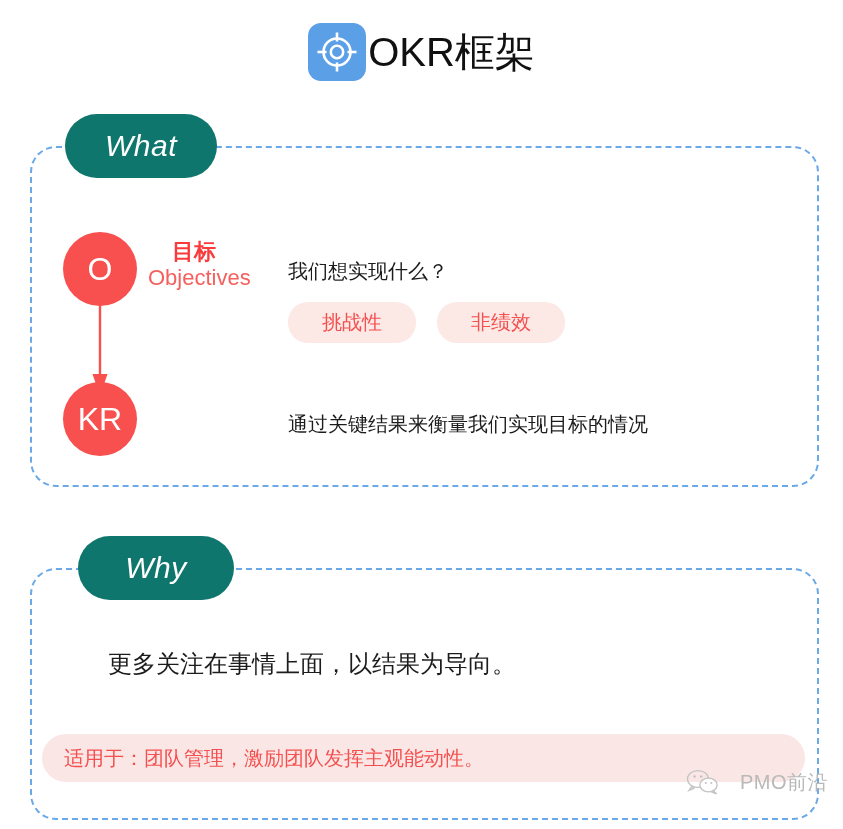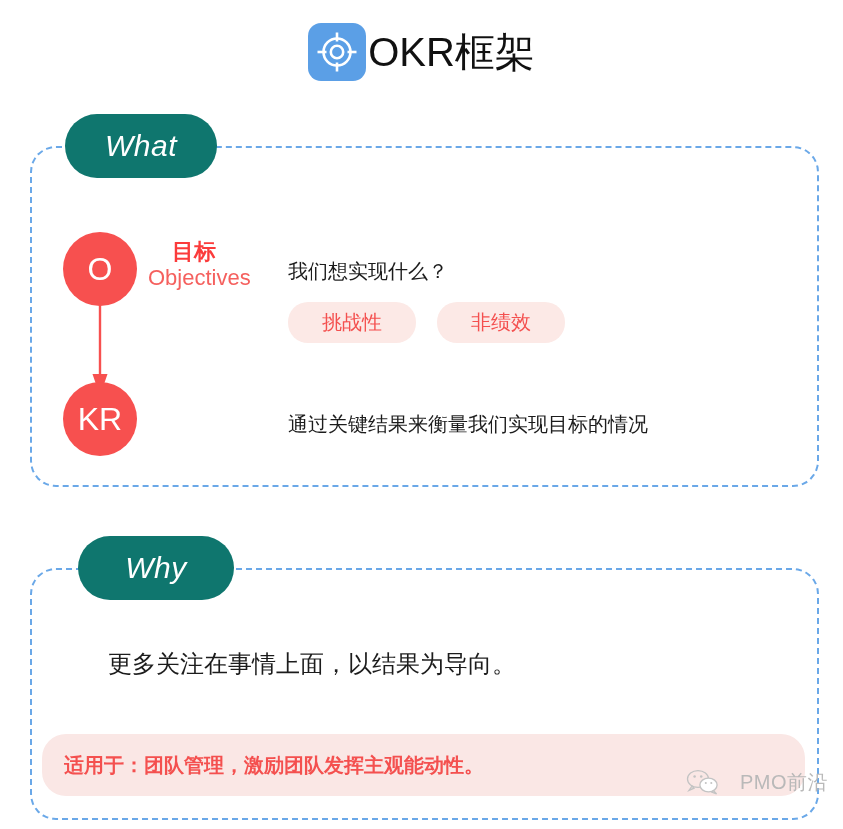--- a/index.html
+++ b/index.html
@@ -214,12 +214,11 @@
     left: 12px;
     top: 166px;
     width: 763px;
-    height: 62px;
+    height: 48px;
     background: #fae7e5;
     border-radius: 24px;
     display: flex;
     align-items: center;
-    font-weight: bold;
   }
   #why-banner span {
     font-size: 20px;

